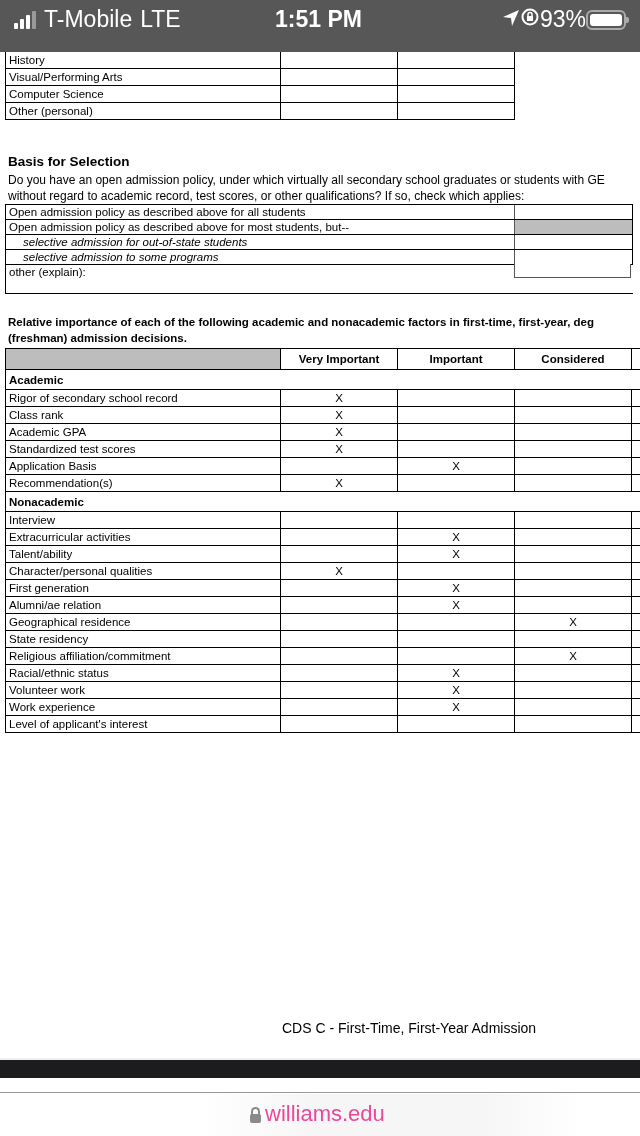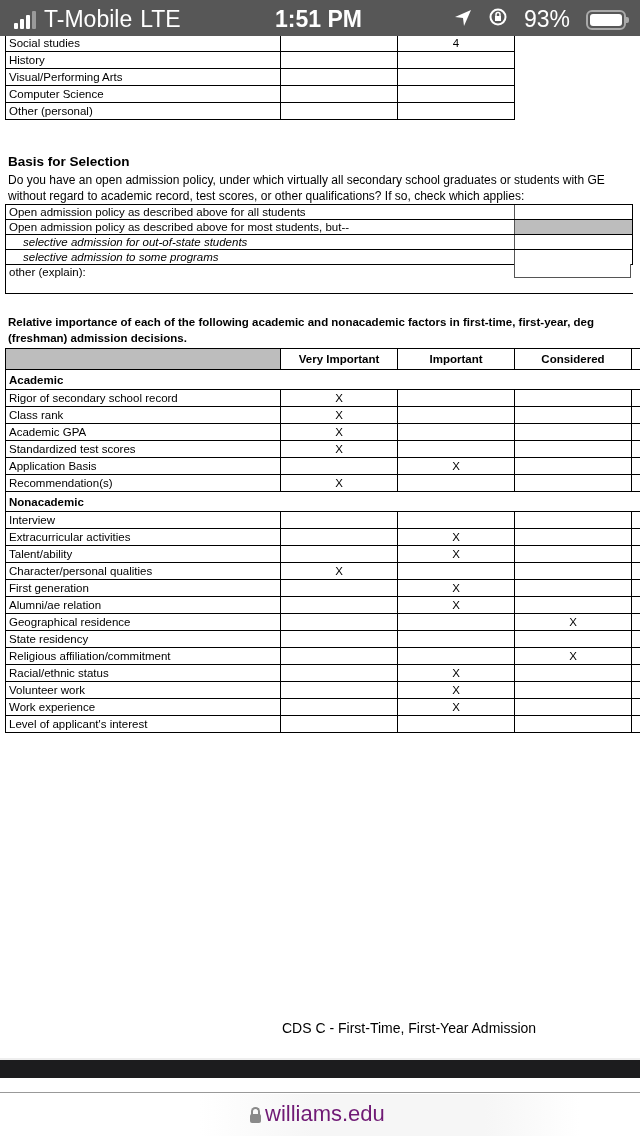--- a/index.html
+++ b/index.html
@@ -6,7 +6,7 @@
   html, body { width: 640px; height: 1136px; overflow: hidden; background: #fff; }
   body { position: relative; font-family: "Liberation Sans", sans-serif; color: #000; }
 
-  .statusbar { position: absolute; left: 0; top: 0; width: 640px; height: 36px; background: #575757; color: #fff; z-index: 5; }
+  .statusbar { position: absolute; left: 0; top: 0; width: 640px; height: 52px; background: #575757; color: #fff; z-index: 5; }
   .sb-left { position: absolute; left: 14px; top: 6px; font-size: 23px; display: flex; align-items: center; }
   .signal { display: inline-flex; align-items: flex-end; gap: 2px; height: 18px; margin-right: 8px; }
   .signal span { width: 4px; background: #fff; border-radius: 1px; }

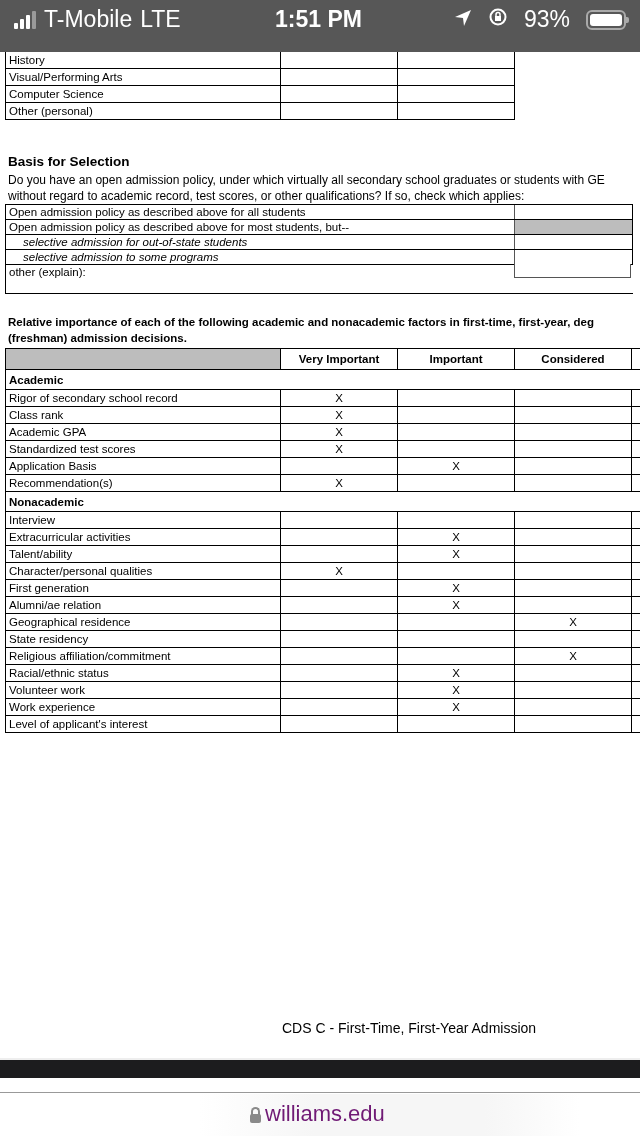--- a/index.html
+++ b/index.html
@@ -12,7 +12,7 @@
   .signal span { width: 4px; background: #fff; border-radius: 1px; }
   .signal span.dim { background: #9a9a9a; }
   .sb-time { position: absolute; left: 275px; top: 6px; font-size: 23px; font-weight: bold; }
-  .sb-right { position: absolute; right: 14px; top: 6px; font-size: 23px; display: flex; align-items: center; gap: 16px; }
+  .sb-right { position: absolute; right: 14px; top: 6px; font-size: 23px; display: flex; align-items: center; gap: 0; }
   .battery { width: 40px; height: 20px; border: 2px solid #aaa; border-radius: 6px; padding: 2px; position: relative; }
   .battery .fill { width: 100%; height: 100%; background: #fff; border-radius: 3px; }
   .battery::after { content: ""; position: absolute; right: -5px; top: 5px; width: 3px; height: 6px; background: #aaa; border-radius: 0 2px 2px 0; }

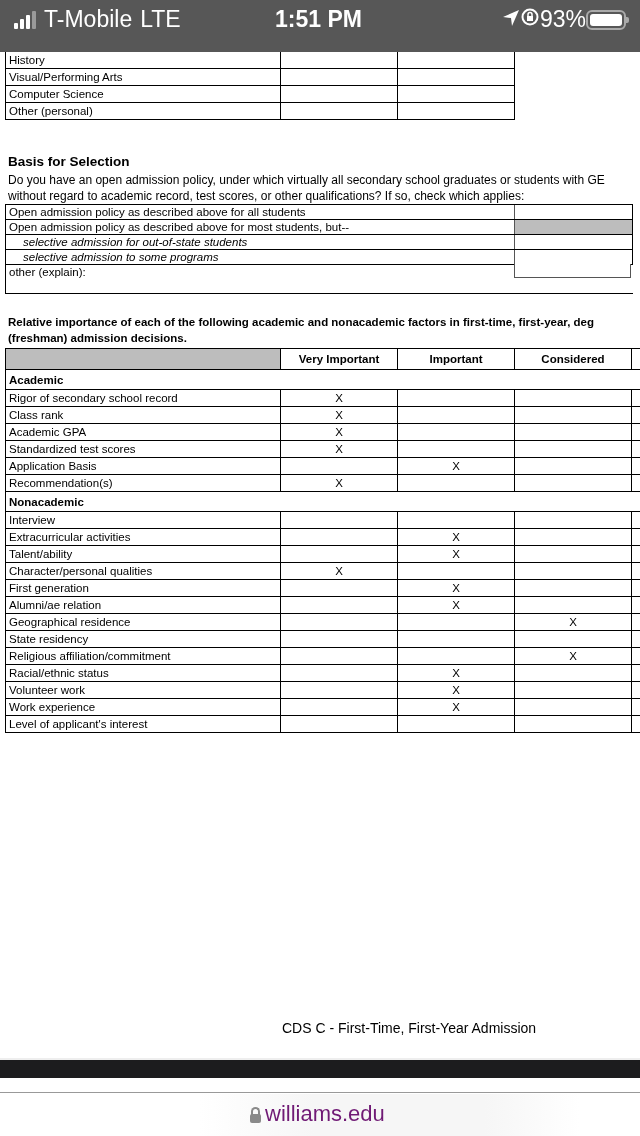--- a/index.html
+++ b/index.html
@@ -49,7 +49,7 @@
   .dark-bar { position: absolute; left: 0; top: 1058px; width: 640px; height: 20px; background: #1c1c1e; border-top: 2px solid #eee; }
   .url-line { position: absolute; left: 0; top: 1092px; width: 640px; height: 1px; background: #999; }
   .urlbar { position: absolute; left: 200px; top: 1094px; width: 380px; height: 42px; background: linear-gradient(90deg, #fff 0%, #f6f6f6 30%, #f6f6f6 75%, #fff 100%); }
-  .url { position: absolute; left: 250px; top: 1101px; font-size: 22px; display: flex; align-items: center; color: #701a75; }
+  .url { position: absolute; left: 250px; top: 1101px; font-size: 22px; display: flex; align-items: center; color: #ec4899; }
   .lock { width: 11px; height: 16px; position: relative; margin-right: 4px; margin-top: 2px; }
   .lock::before { content: ""; position: absolute; left: 1px; top: 0; width: 9px; height: 9px; border: 2px solid #8a8a8a; border-radius: 5px 5px 0 0; border-bottom: none; box-sizing: border-box; }
   .lock::after { content: ""; position: absolute; left: 0; top: 7px; width: 11px; height: 9px; background: #8a8a8a; border-radius: 2px; }

